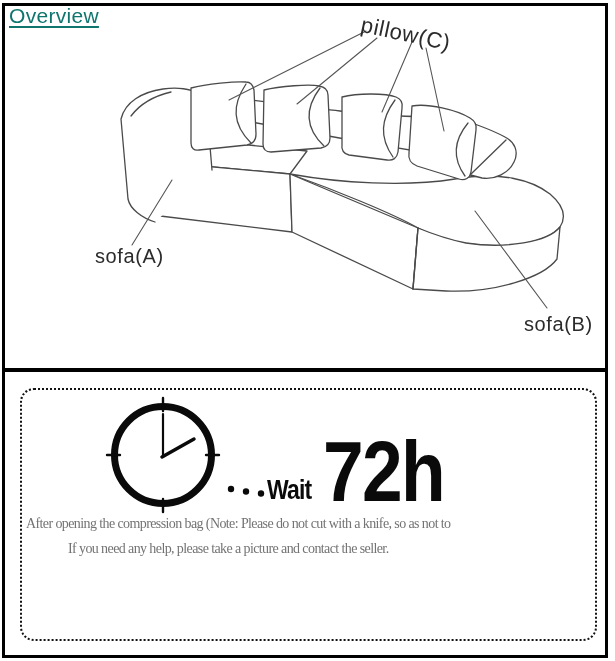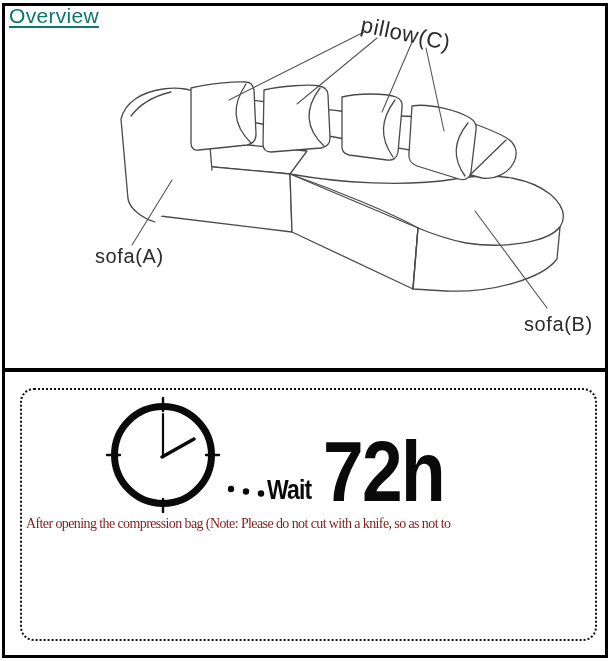--- a/index.html
+++ b/index.html
@@ -21,7 +21,7 @@
          letter-spacing:-1px;transform:scaleX(.82);transform-origin:left top;white-space:nowrap;}
   .duration-label{position:absolute;left:323px;top:437px;font-size:86px;font-weight:bold;color:#0a0a0a;
          line-height:.8;letter-spacing:-2px;transform:scaleX(.85);transform-origin:left top;white-space:nowrap;}
-  .notice-text{position:absolute;left:26px;top:511px;width:572px;color:#7f1d1d;
+  .notice-text{position:absolute;left:26px;top:511px;width:572px;color:#737373;
          font-family:"Liberation Serif",serif;font-size:14px;line-height:25.2px;letter-spacing:-.6px;}
   .notice-text .line{white-space:nowrap;}
   .notice-text .line.indent{margin-left:42px;}

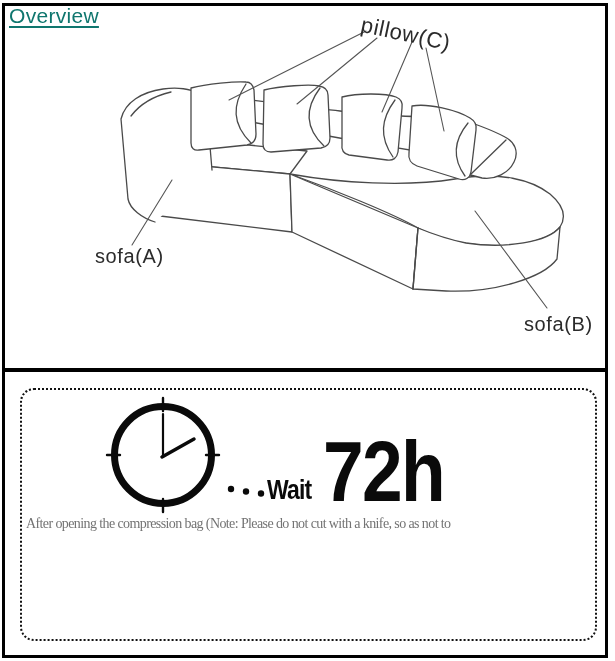--- a/index.html
+++ b/index.html
@@ -119,6 +119,7 @@
 
 <div class="notice-text">
   <div class="line">After opening the compression bag (Note: Please do not cut with a knife, so as not to</div>
+  <div class="line indent">If you need any help, please take a picture and contact the seller.</div>
 </div>
 
 </body></html>

